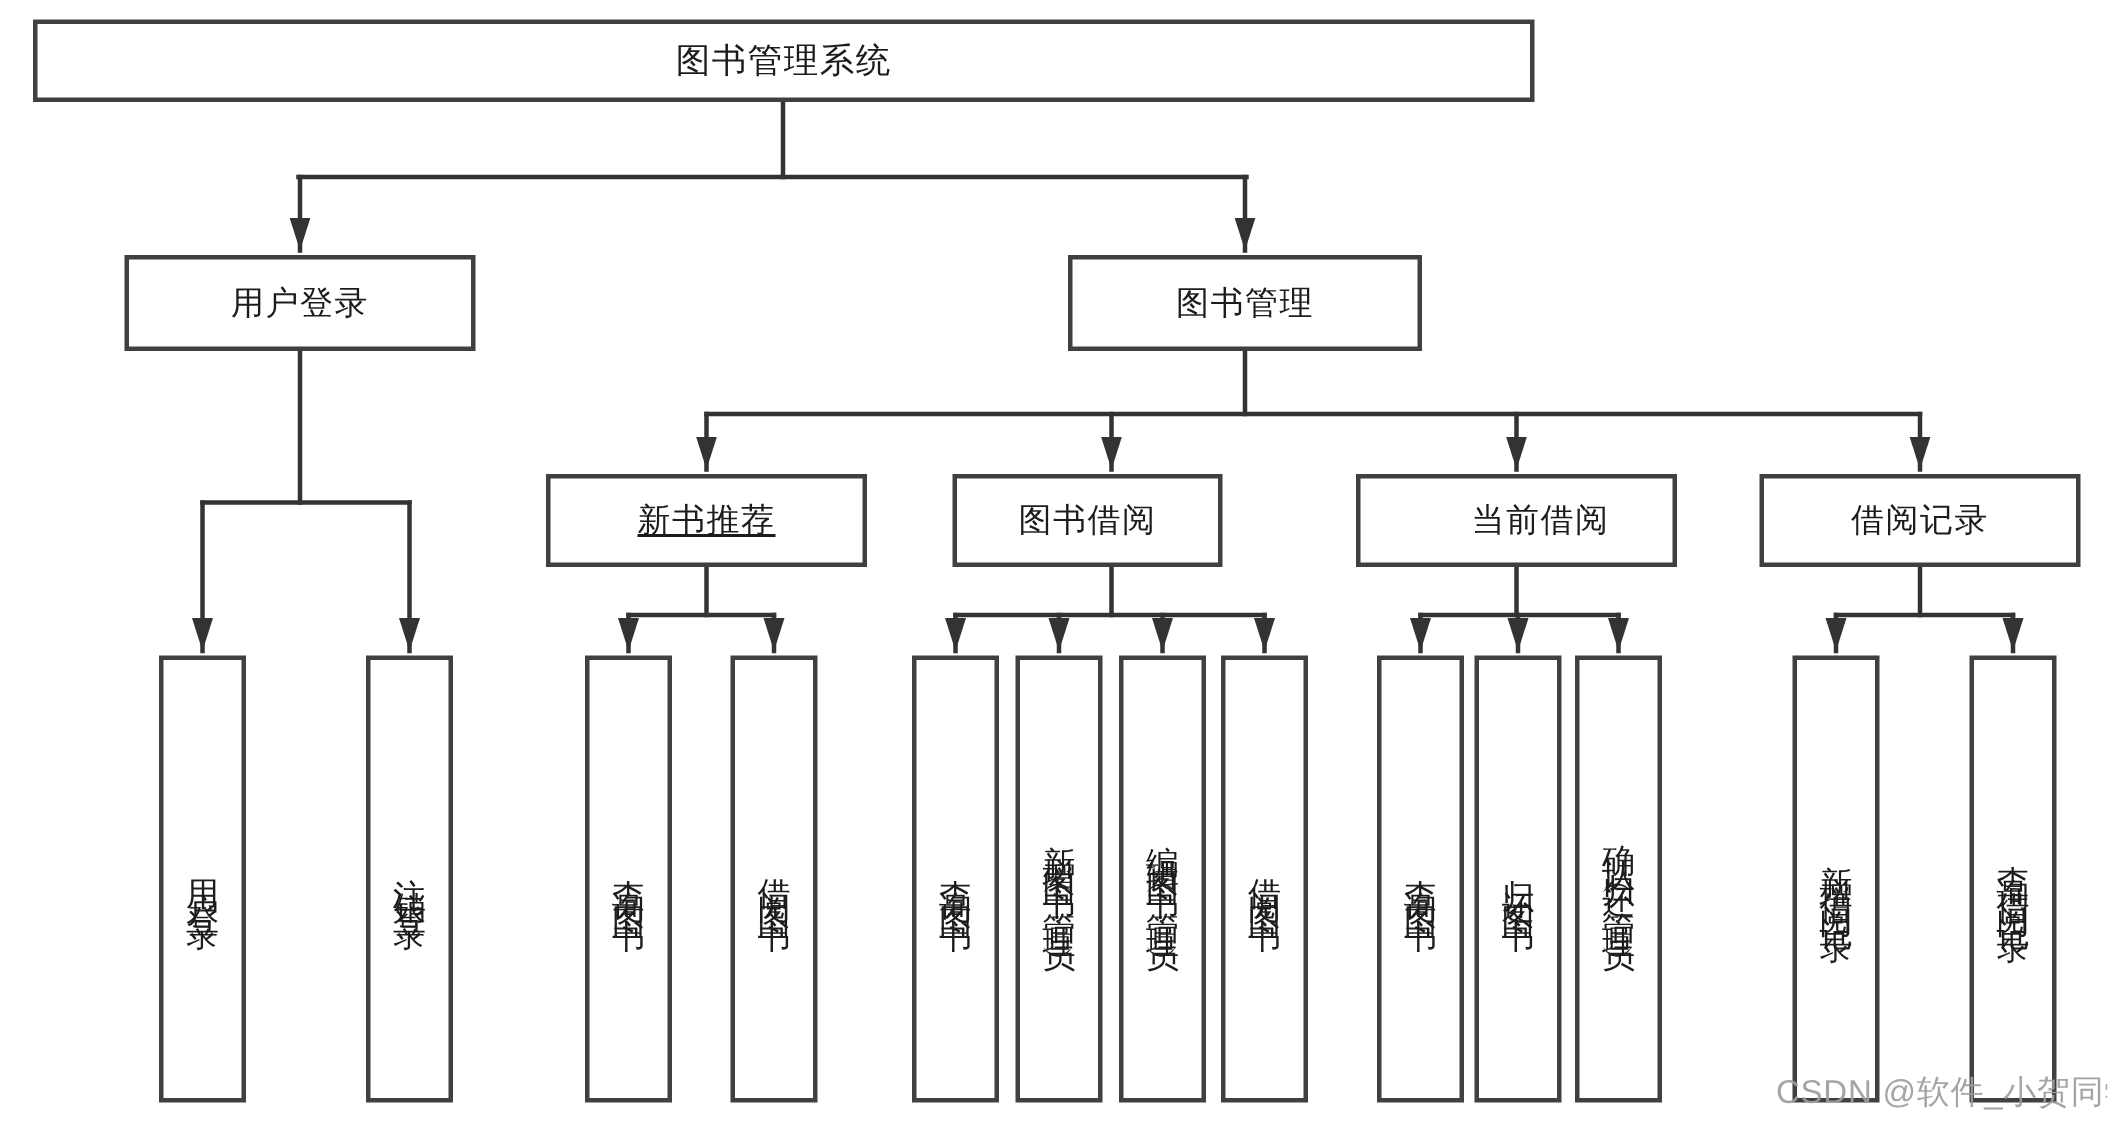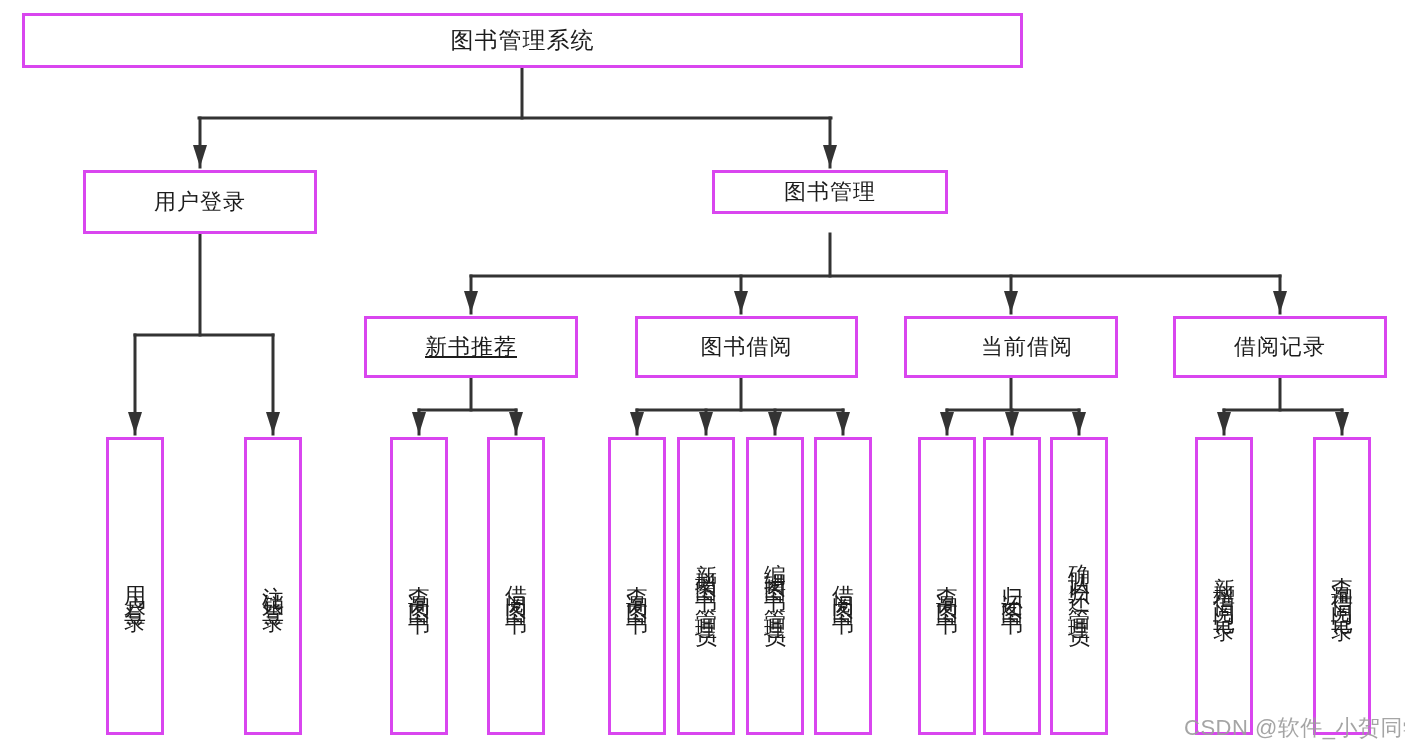--- a/index.html
+++ b/index.html
@@ -21,7 +21,7 @@
   .node {
     position: absolute;
     box-sizing: border-box;
-    border: 3px solid #d946ef;
+    border: 3px solid #404040;
     background: #ffffff;
     display: flex;
     align-items: center;

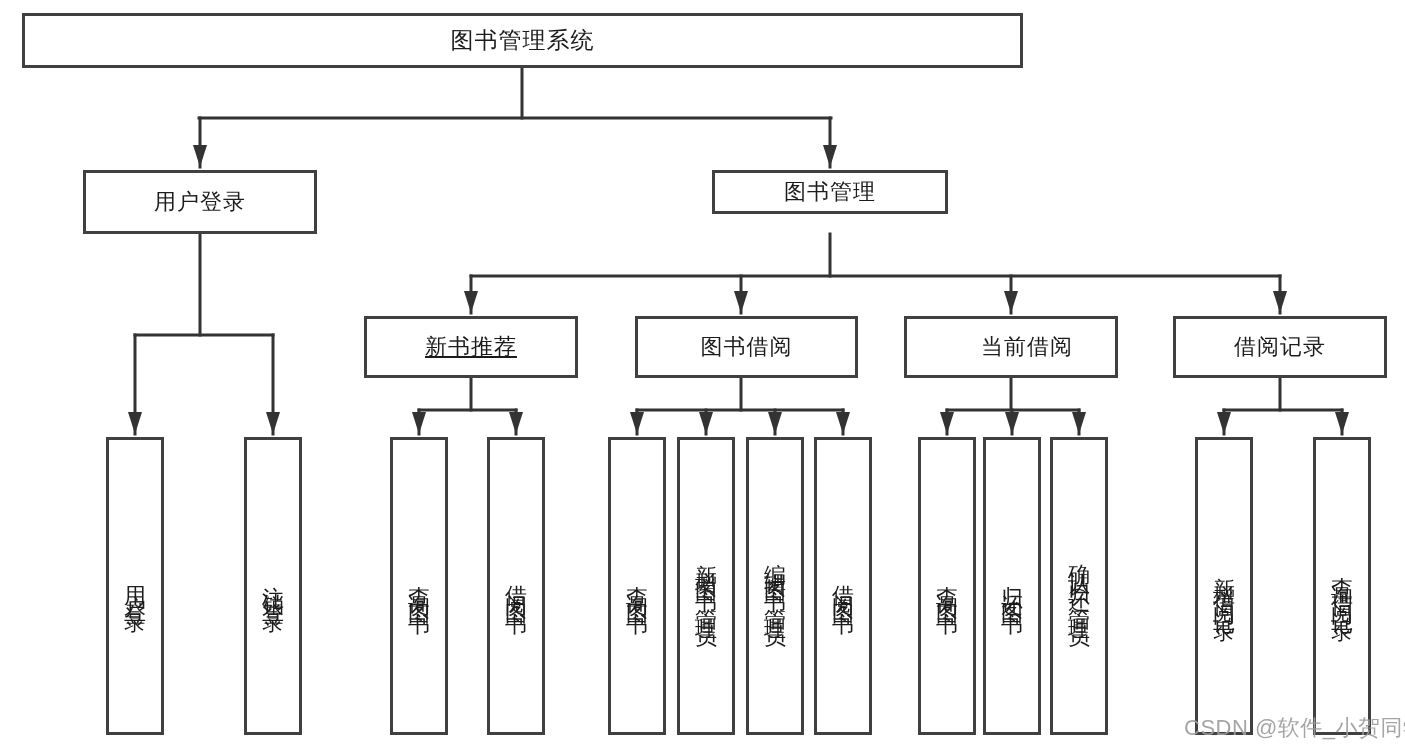--- a/index.html
+++ b/index.html
@@ -125,7 +125,7 @@
   <div class="node root" style="left:22px; top:13px; width:1001px; height:55px;">图书管理系统</div>
 
   <div class="node branch" style="left:83px; top:170px; width:234px; height:64px;">用户登录</div>
-  <div class="node branch" style="left:712px; top:170px; width:236px; height:44px;">图书管理</div>
+  <div class="node branch" style="left:712px; top:170px; width:236px; height:64px;">图书管理</div>
 
   <div class="node sect" style="left:364px; top:316px; width:214px; height:62px;text-decoration:underline;">新书推荐</div>
   <div class="node sect" style="left:635px; top:316px; width:223px; height:62px;">图书借阅</div>

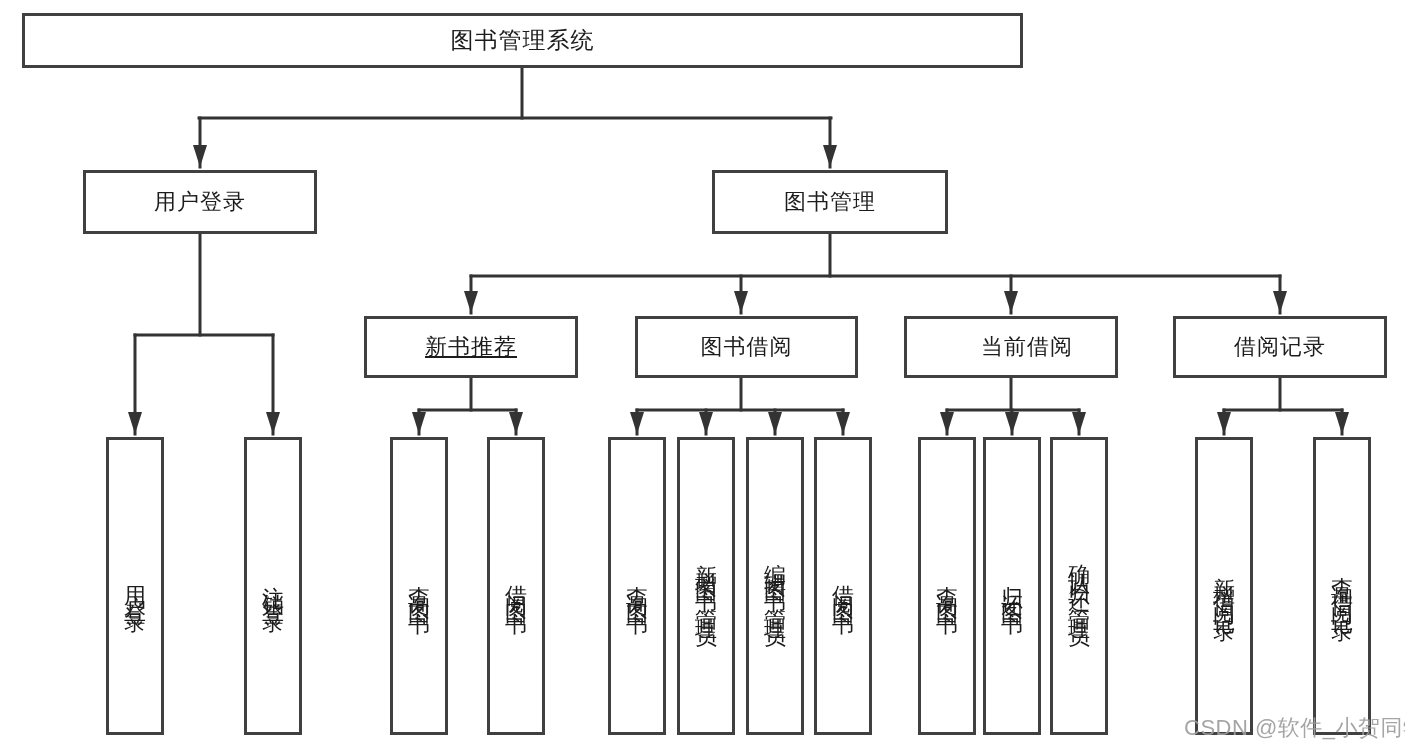--- a/index.html
+++ b/index.html
@@ -128,7 +128,7 @@
   <div class="node branch" style="left:712px; top:170px; width:236px; height:64px;">图书管理</div>
 
   <div class="node sect" style="left:364px; top:316px; width:214px; height:62px;text-decoration:underline;">新书推荐</div>
-  <div class="node sect" style="left:635px; top:316px; width:223px; height:62px;">图书借阅</div>
+  <div class="node sect" style="left:635px; top:316px; width:180px; height:62px;">图书借阅</div>
   <div class="node sect" style="left:904px; top:316px; width:214px; height:62px;padding-left:32px;">当前借阅</div>
   <div class="node sect" style="left:1173px; top:316px; width:214px; height:62px;">借阅记录</div>
 

